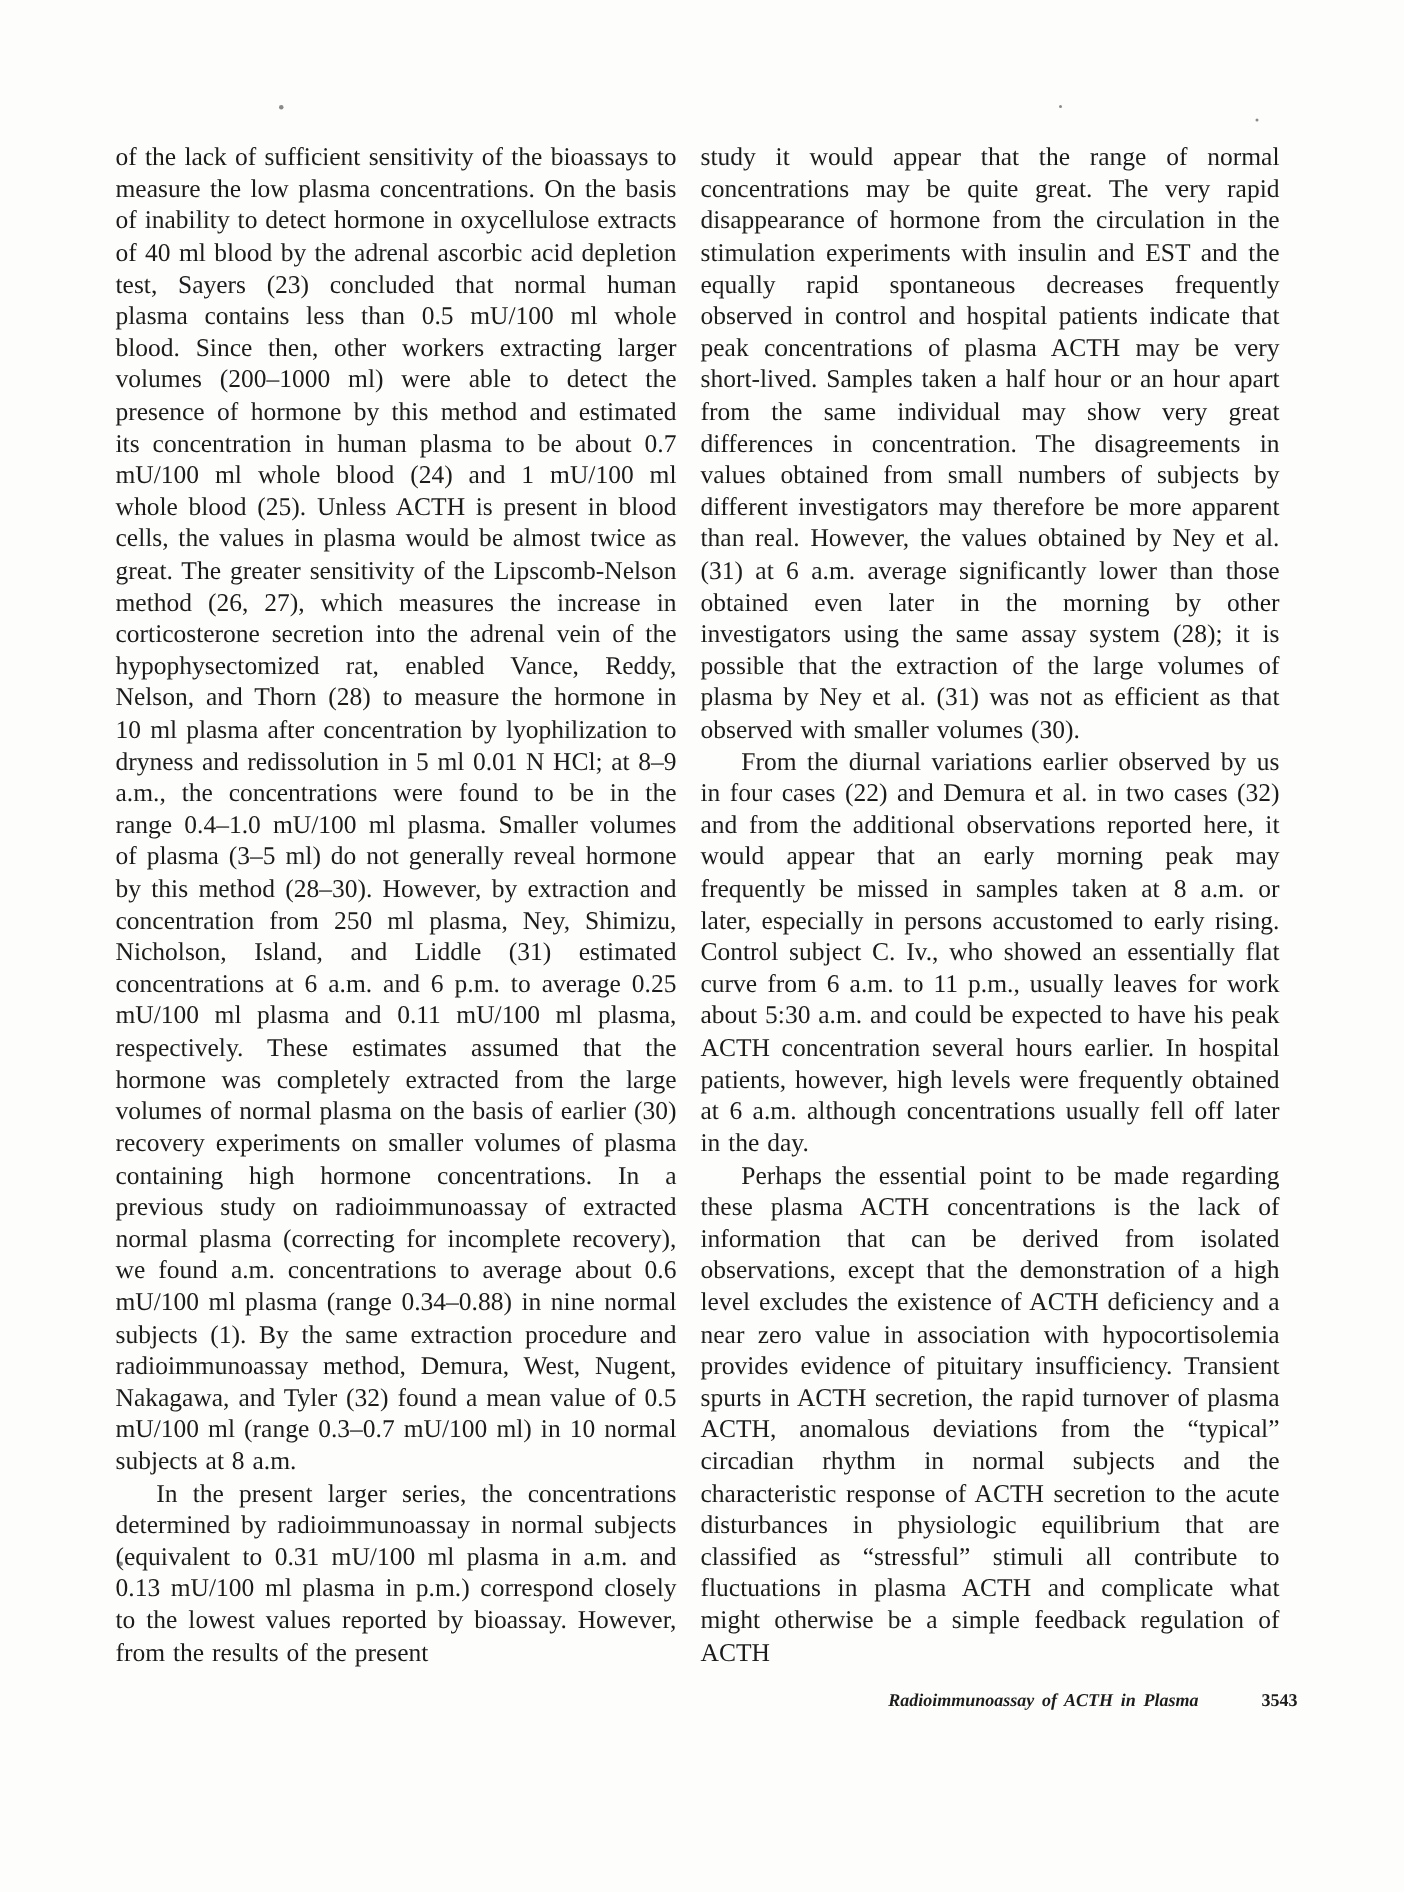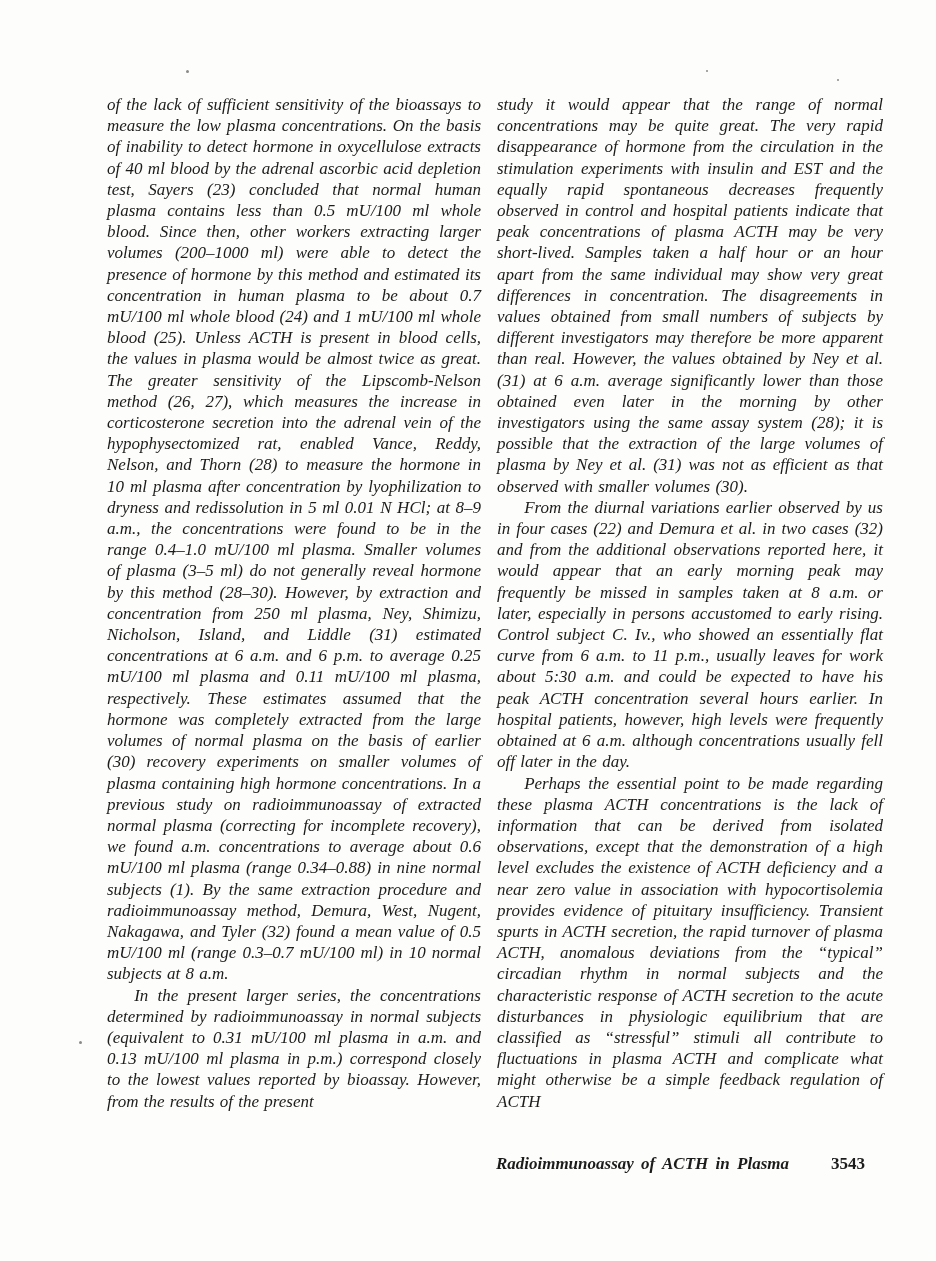--- a/index.html
+++ b/index.html
@@ -24,11 +24,10 @@
   .columns {
     position: absolute;
     top: 94px;
-    left: 107px;
+    left: 77px;
     width: 776px;
     display: flex;
     gap: 16px;
-    font-style: italic;
   }
   .column {
     font-size: 17px;

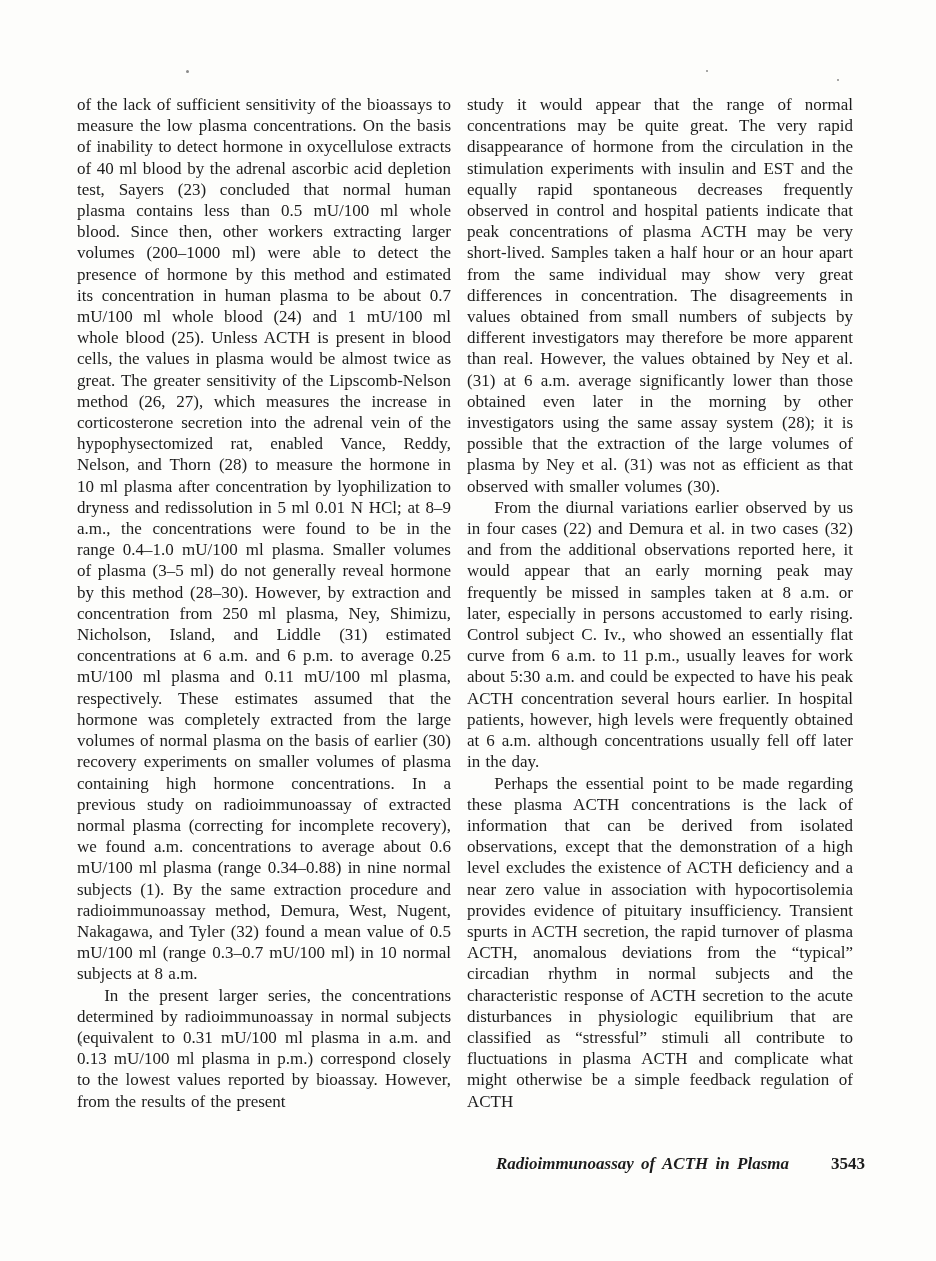--- a/index.html
+++ b/index.html
@@ -52,8 +52,7 @@
     display: flex;
     justify-content: flex-end;
     align-items: baseline;
-    font-size: 17px;
-    margin-top: 28px;
+    font-size: 12px;
   }
   .running-title {
     font-style: italic;

